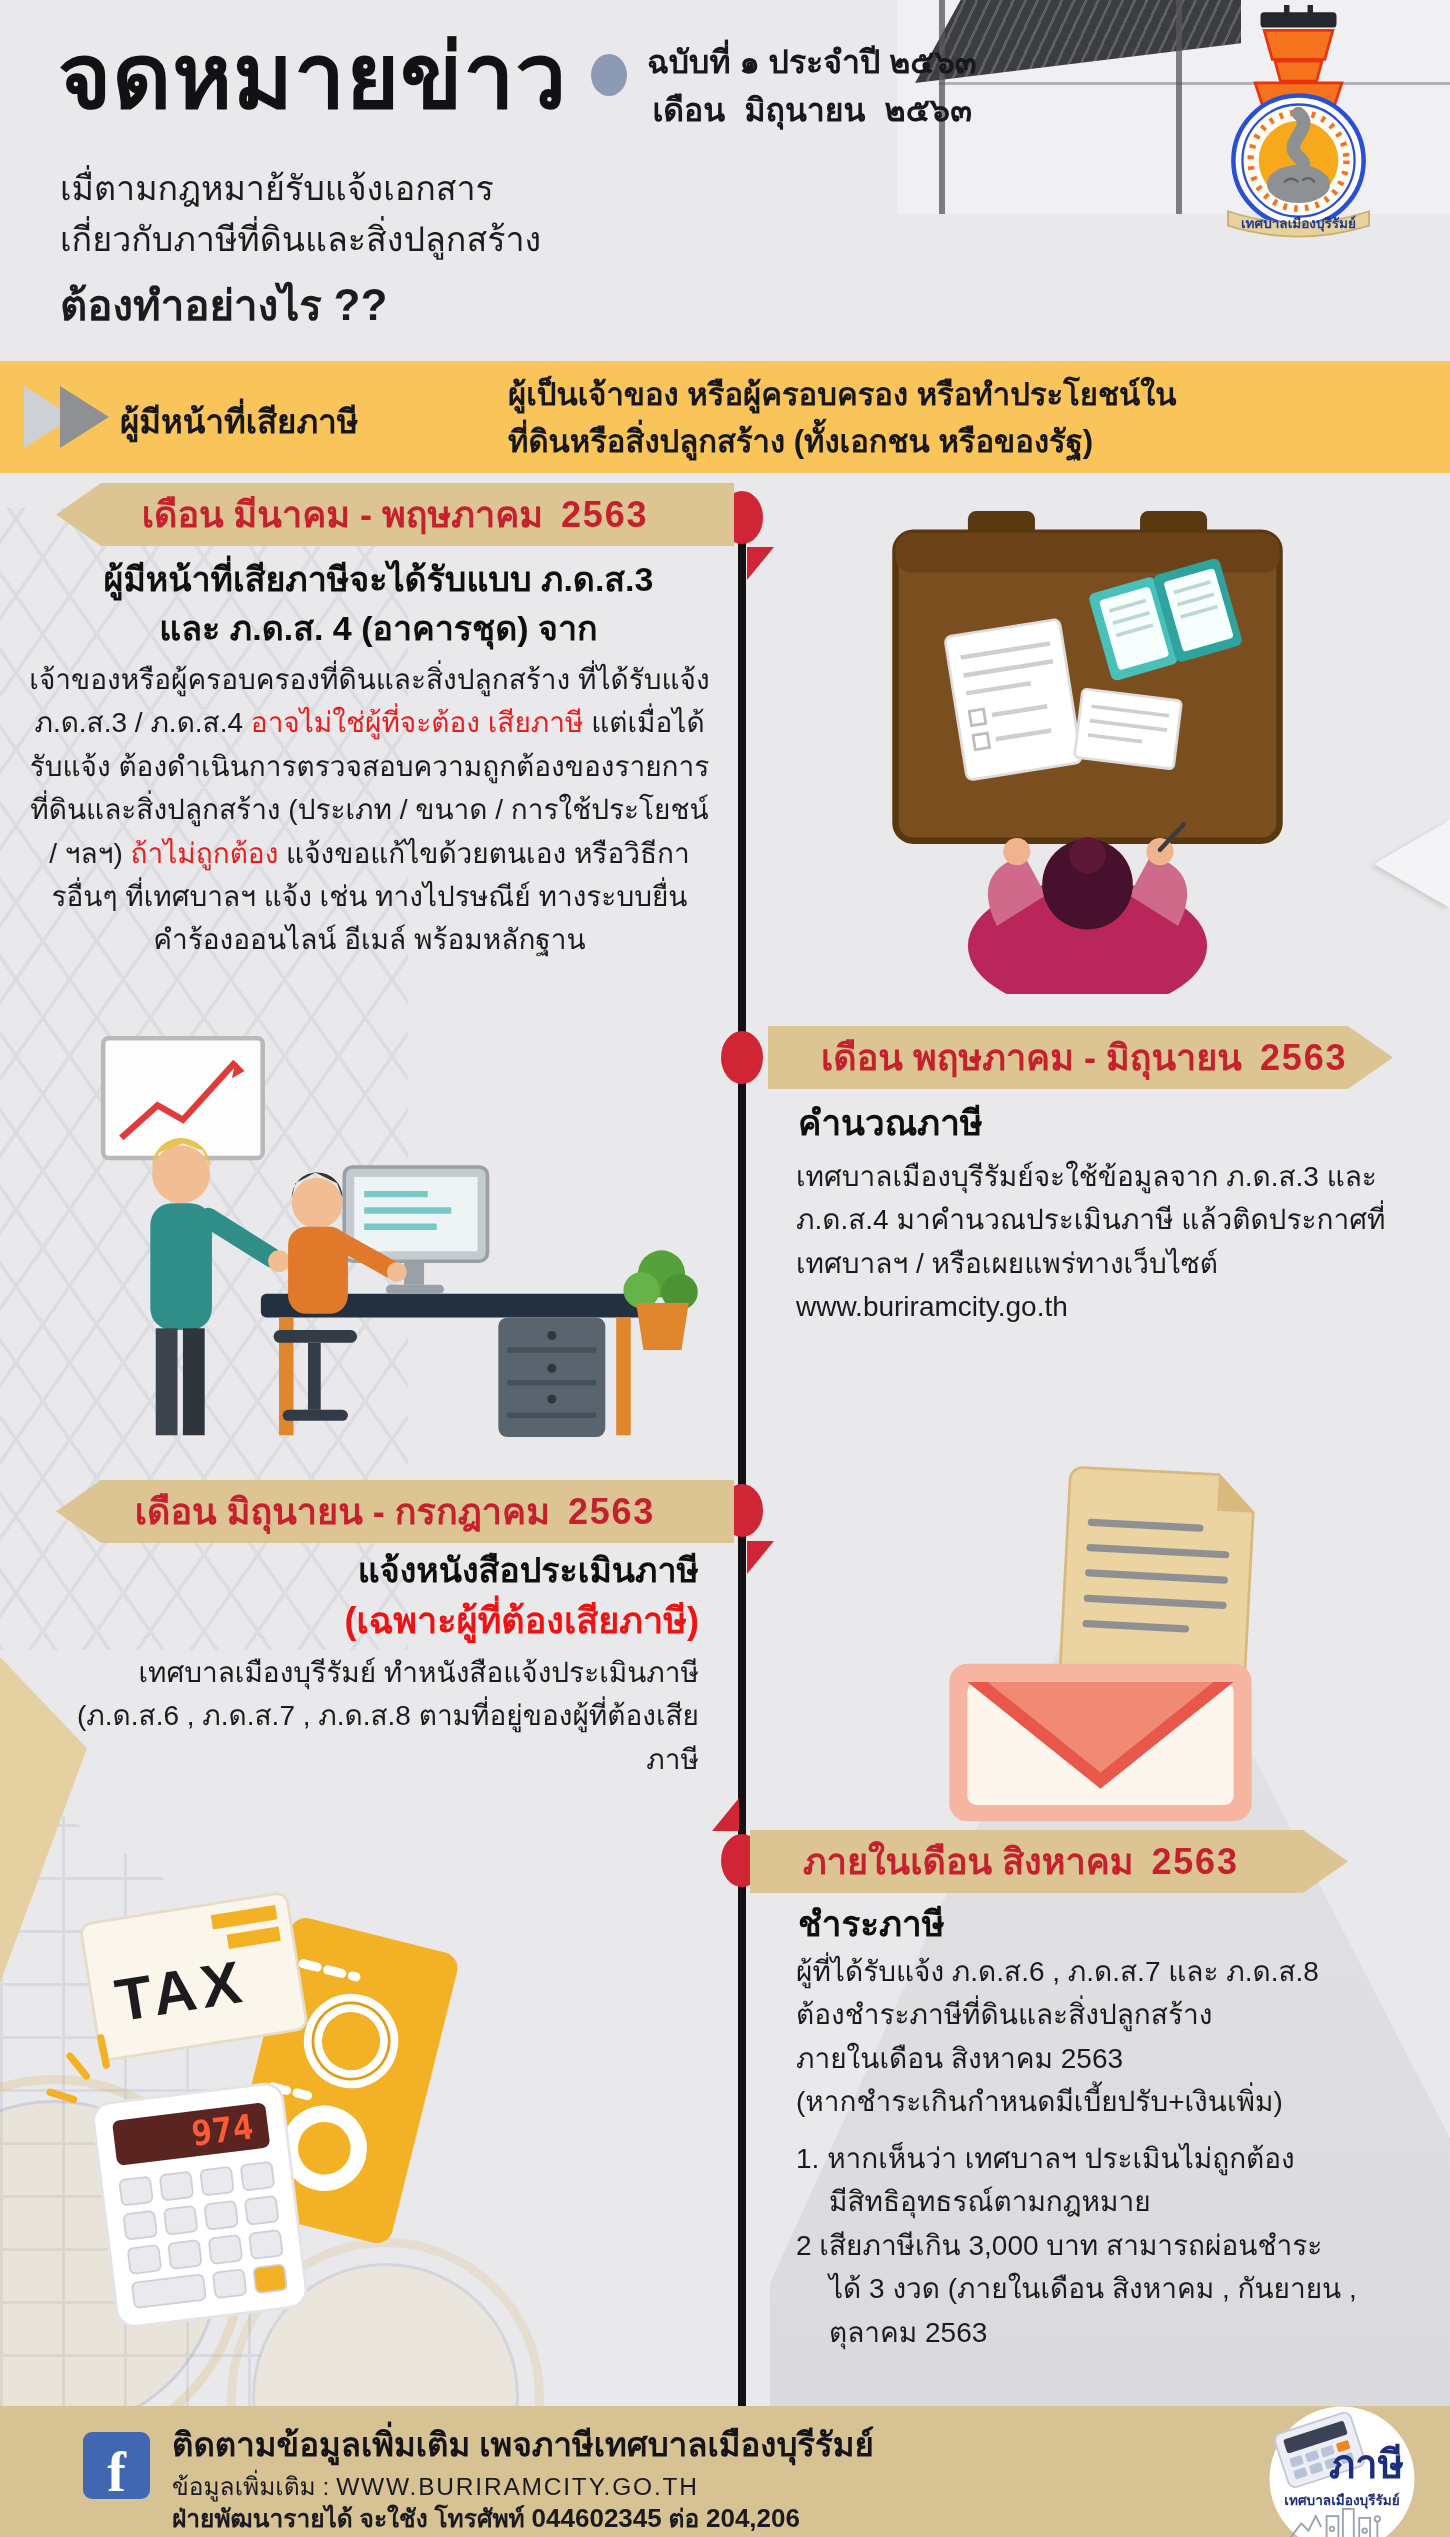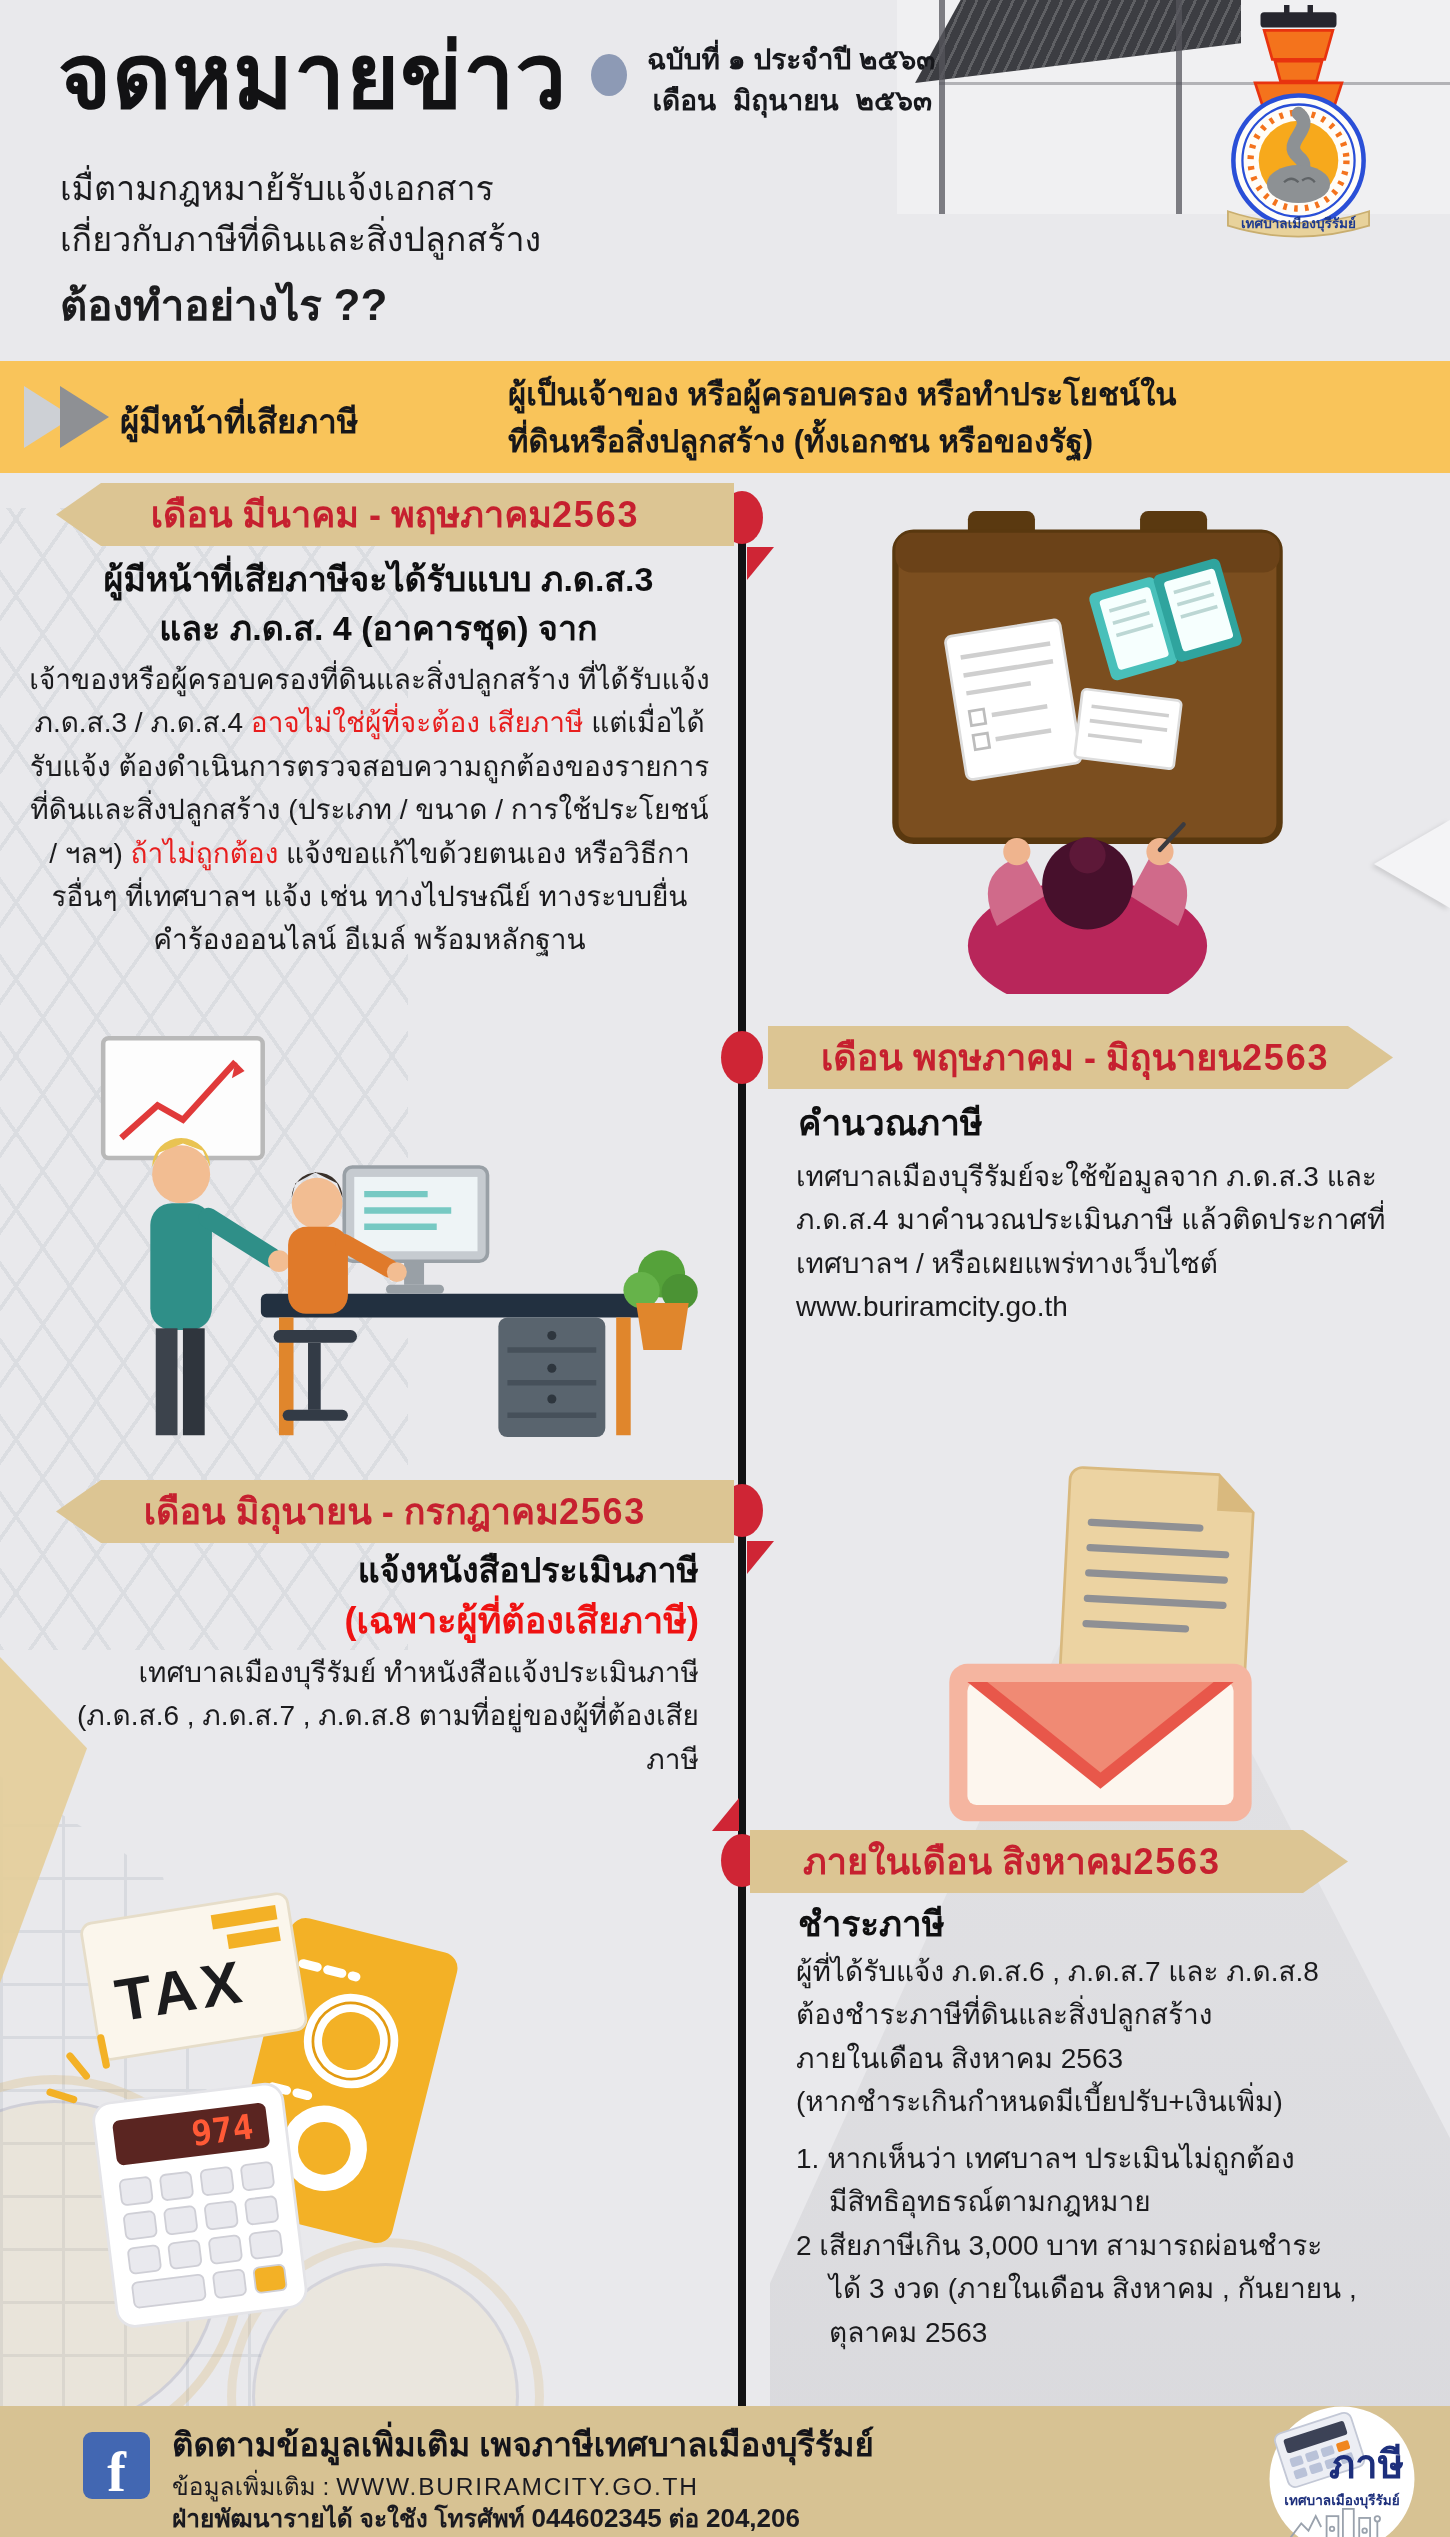--- a/index.html
+++ b/index.html
@@ -32,7 +32,7 @@
   
   .title{left:58px;top:22px;font-size:91px;font-weight:800;line-height:1.2;color:#121214;letter-spacing:0.9px;}
   .issue-dot{left:591px;top:54px;width:36px;height:42px;border-radius:50%;background:#8d9ab5;}
-  .issue-text{left:647px;top:38px;font-size:28px;font-weight:700;line-height:1.55;color:#17181c;}
+  .issue-text{left:647px;top:38px;font-size:32px;font-weight:700;line-height:1.55;color:#17181c;}
   .subtitle{left:60px;top:163px;font-size:34px;font-weight:500;line-height:1.5;color:#1c1c1e;}
   .subtitle .q-line{font-size:42px;font-weight:800;margin-top:7.3px;}
   .subtitle .qq{font-weight:900;font-size:44px;}

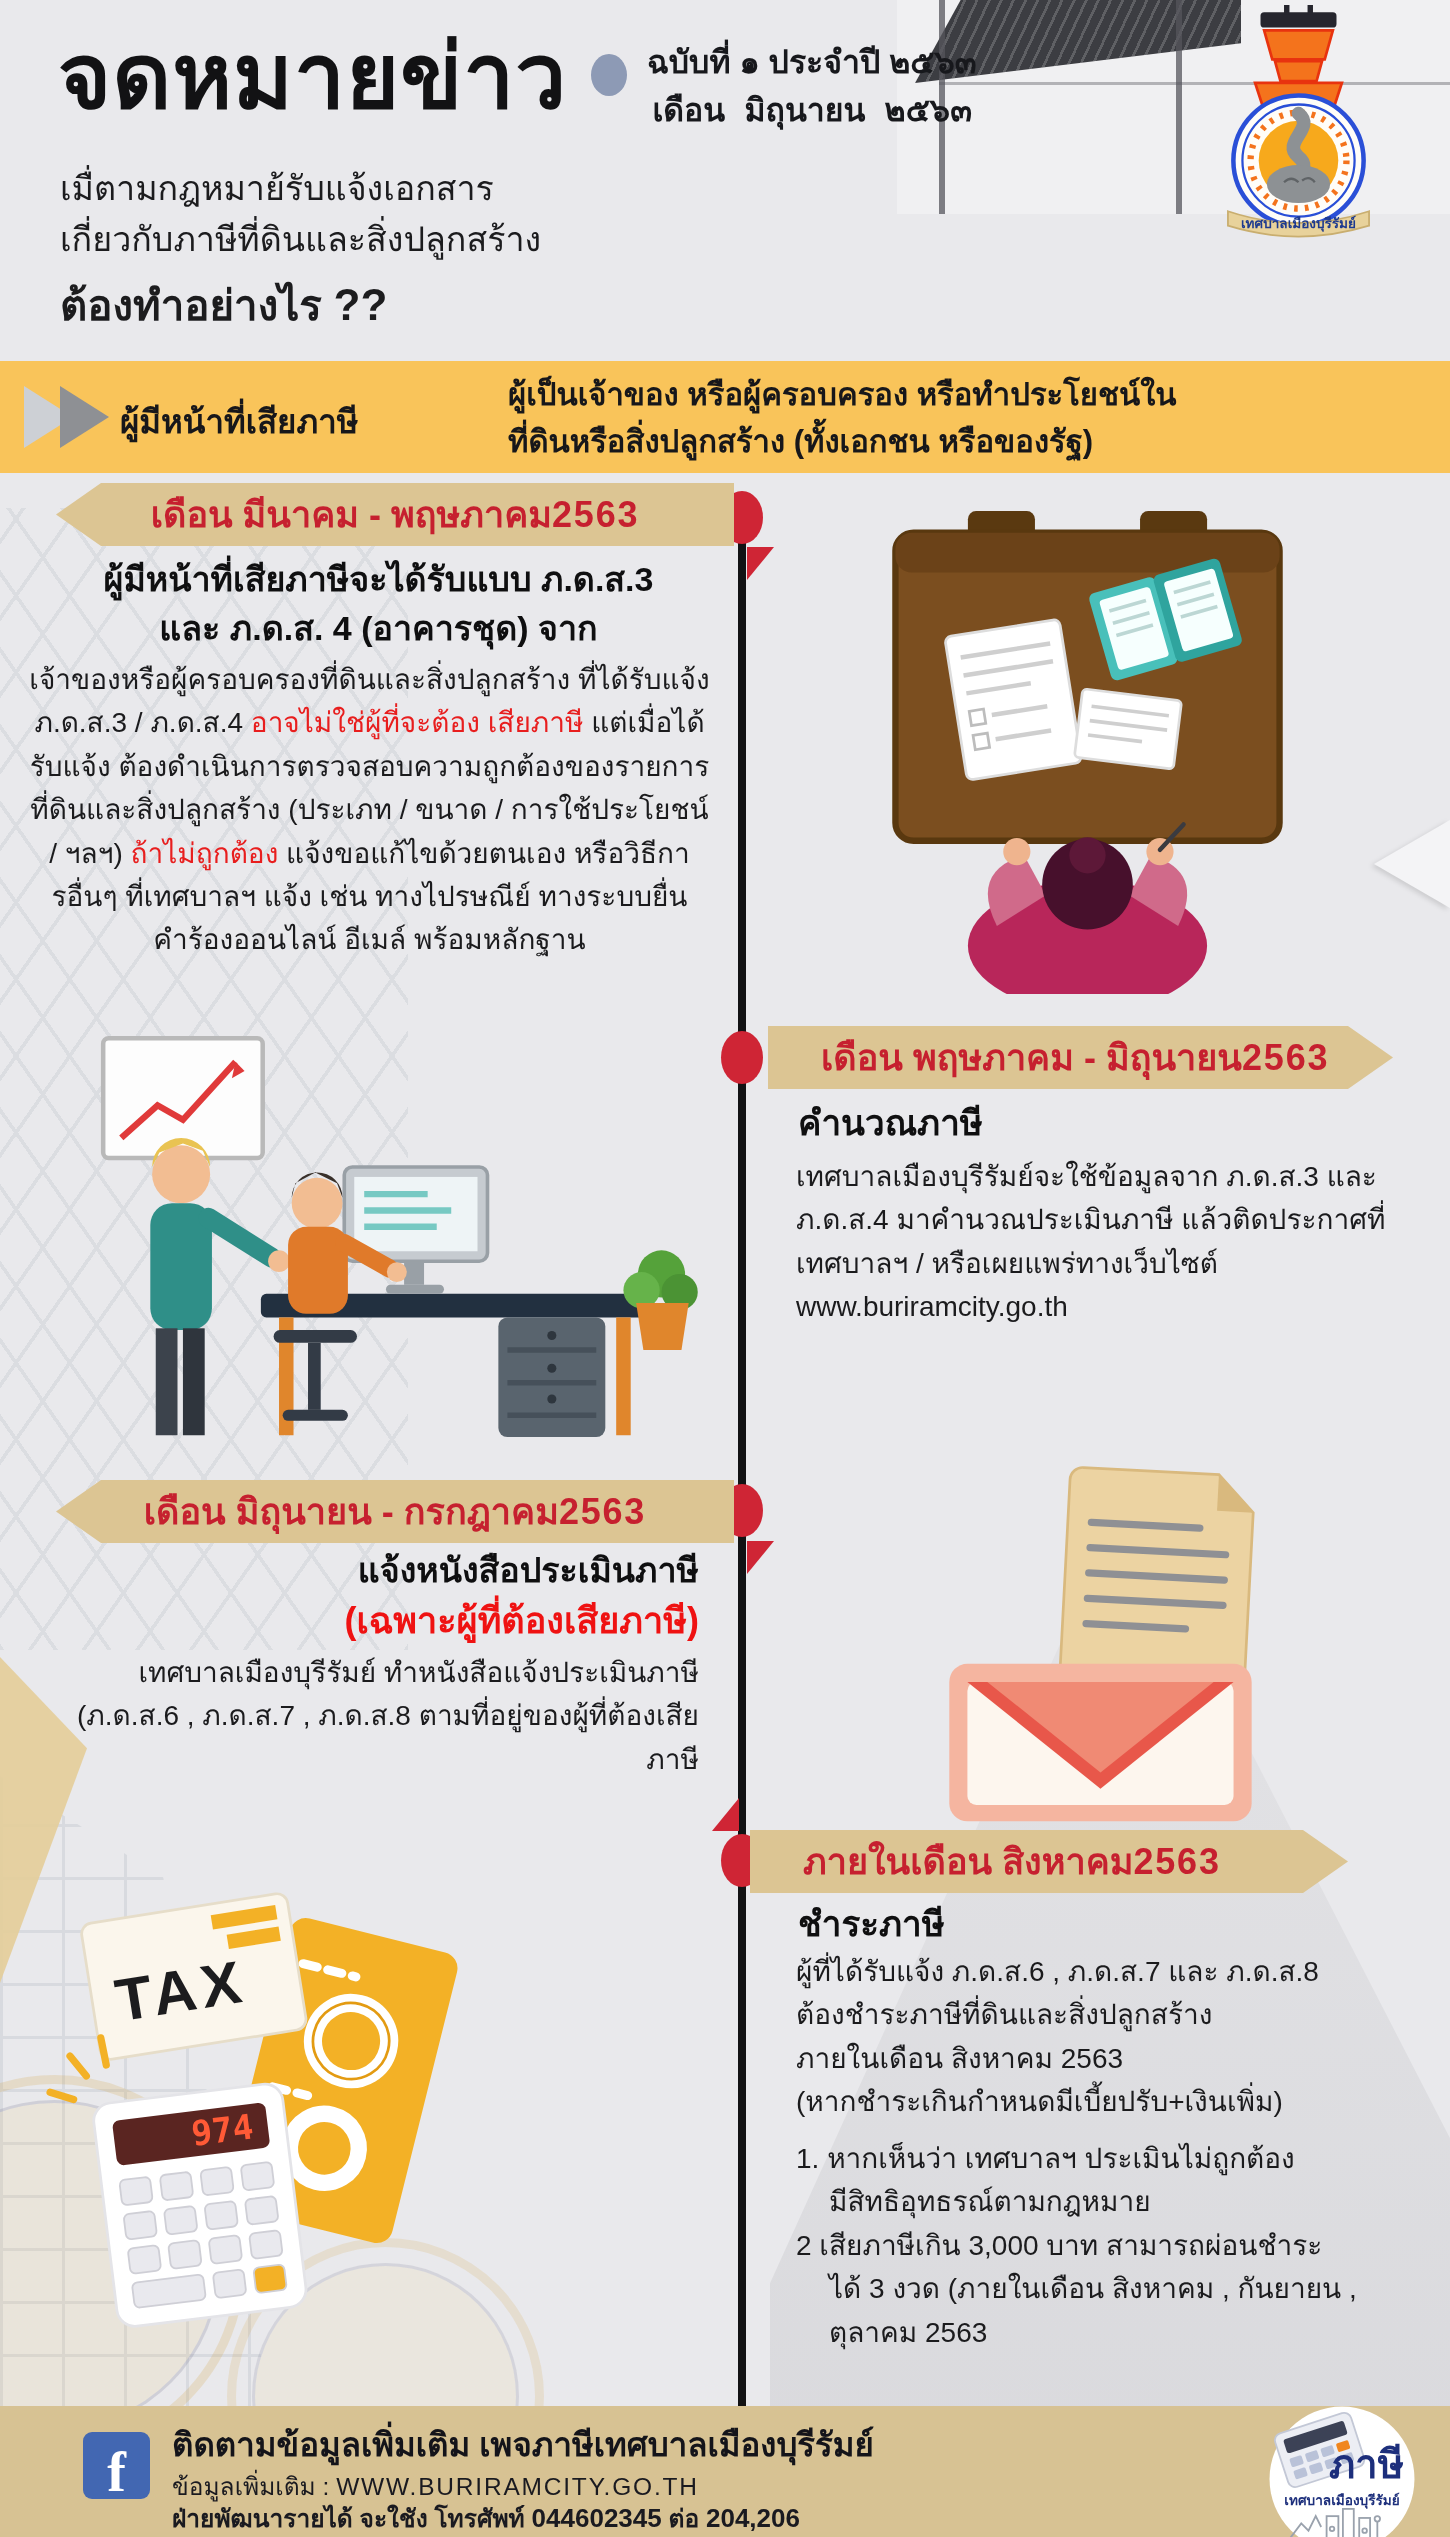--- a/index.html
+++ b/index.html
@@ -49,7 +49,7 @@
   .flag-up{width:0;height:0;border-bottom:33px solid #cf2535;border-left:27px solid transparent;left:712px;}
   
   .ribbon{height:63px;background:#dcc593;display:flex;align-items:center;font-size:36px;font-weight:700;color:#c6202f;}
-  .ribbon .yr{font-weight:900;margin-left:0;letter-spacing:1.8px;}
+  .ribbon .yr{font-weight:900;margin-left:18px;letter-spacing:1.8px;}
   .ribbon-left{clip-path:polygon(0 50%,45px 0,100% 0,100% 100%,45px 100%);justify-content:center;}
   .ribbon-right{clip-path:polygon(0 0,calc(100% - 45px) 0,100% 50%,calc(100% - 45px) 100%,0 100%);padding-left:53px;box-sizing:border-box;}
   .h-sec{font-weight:800;font-size:34px;line-height:1.45;color:#0f0f10;}

